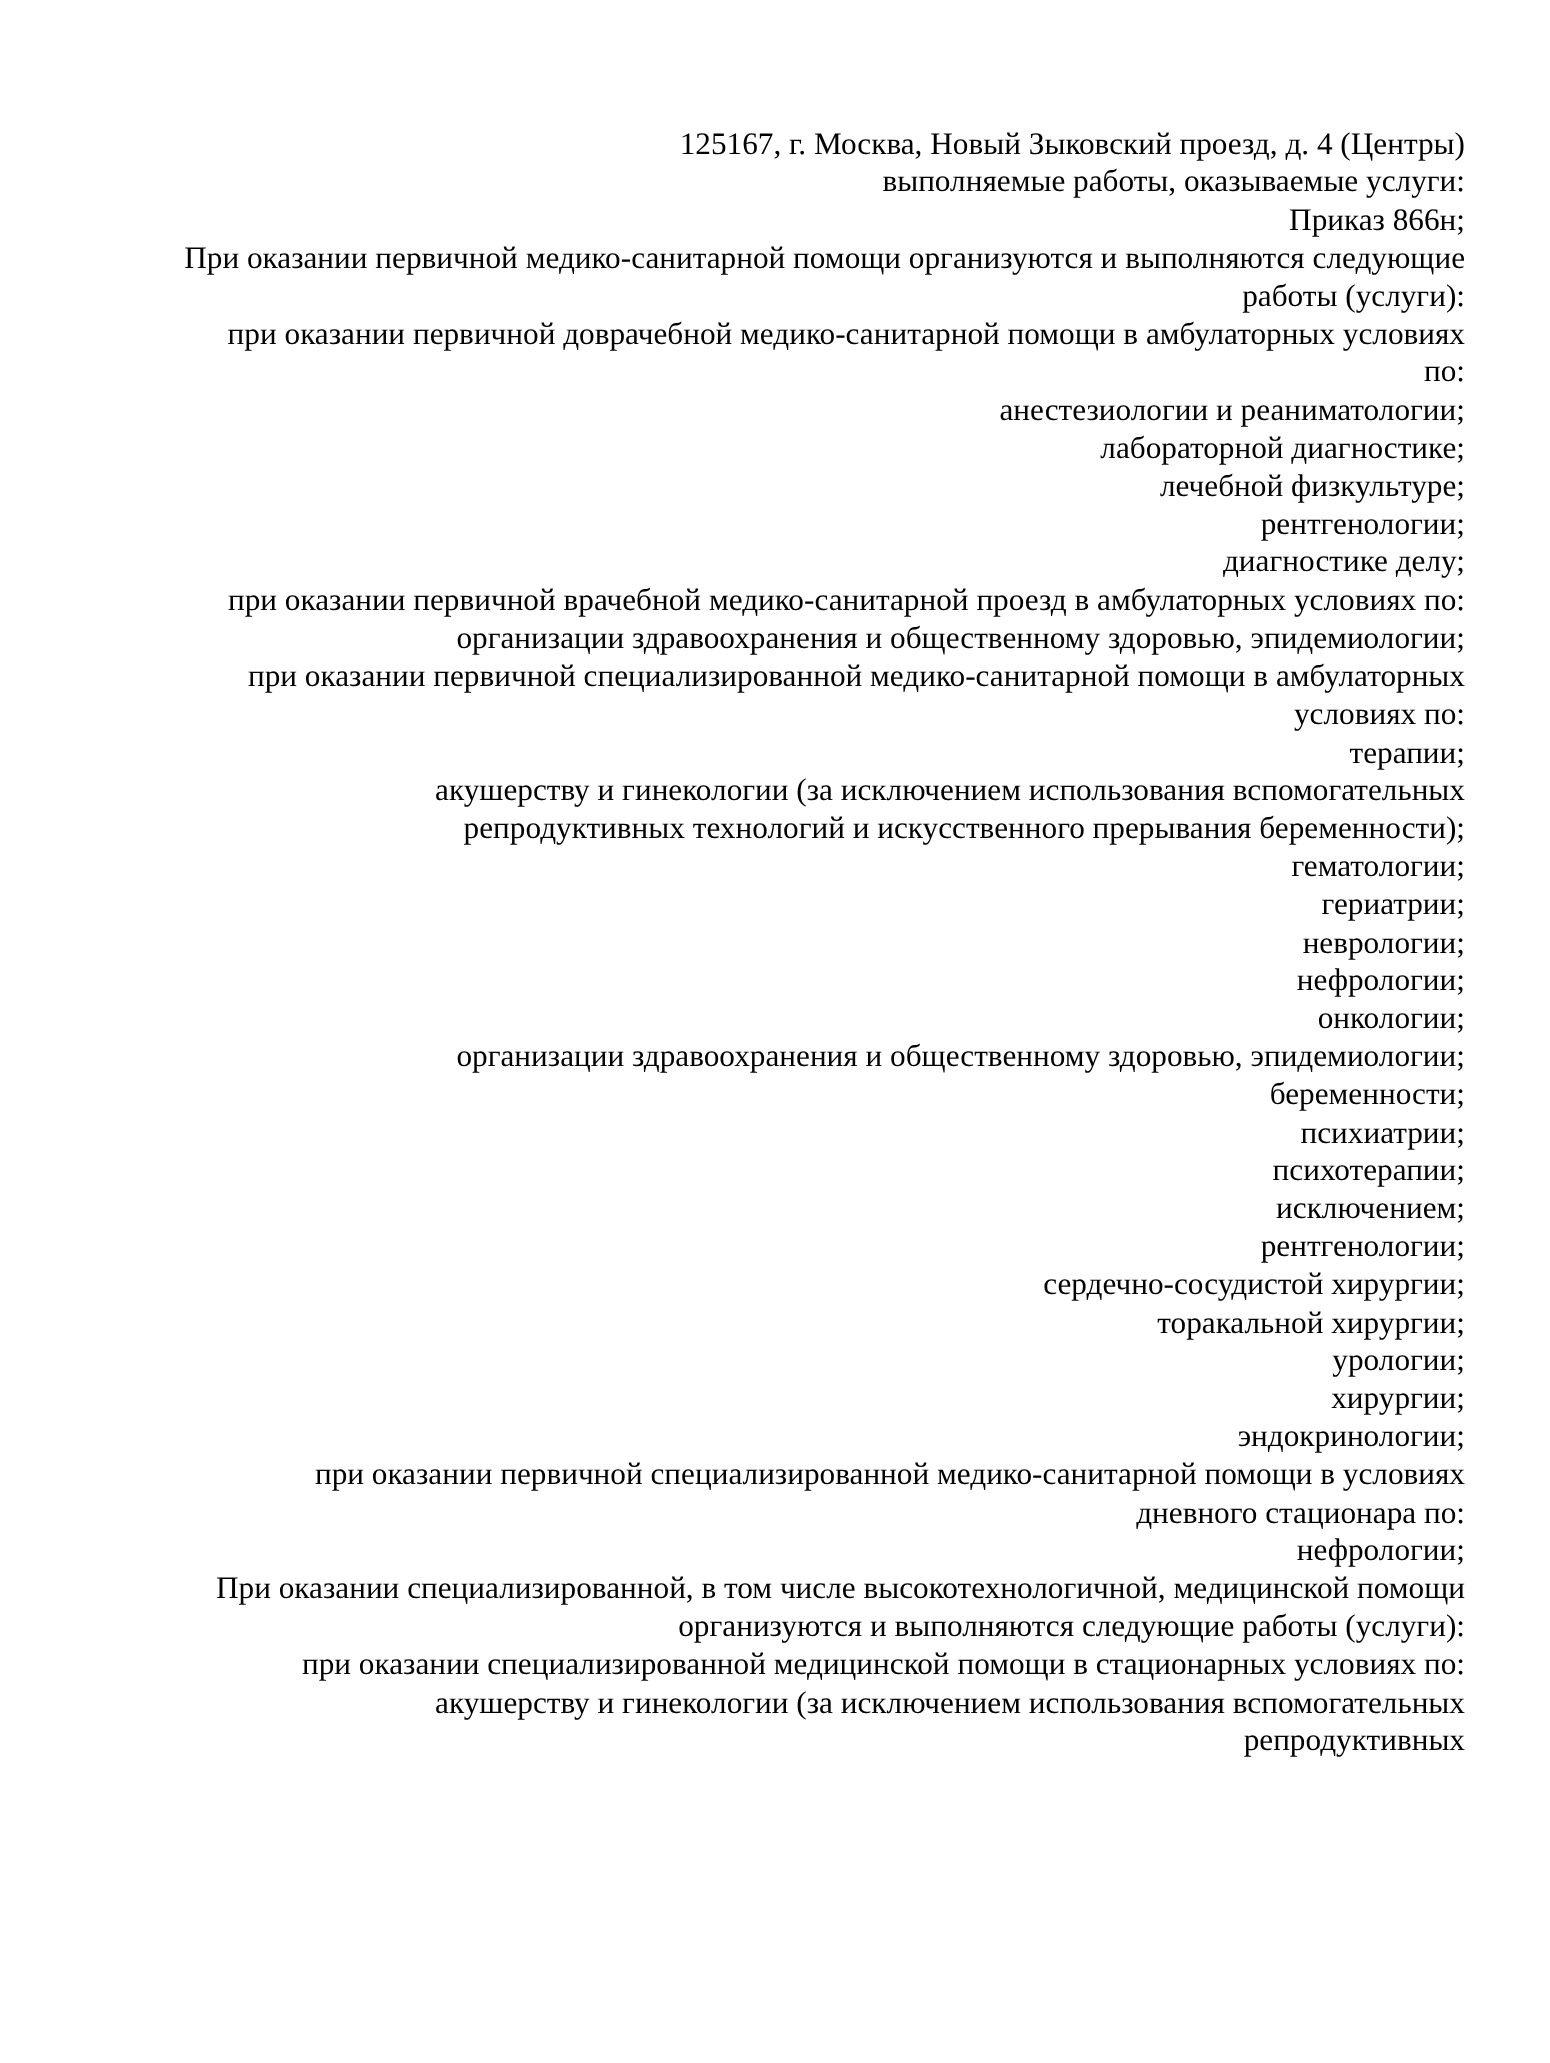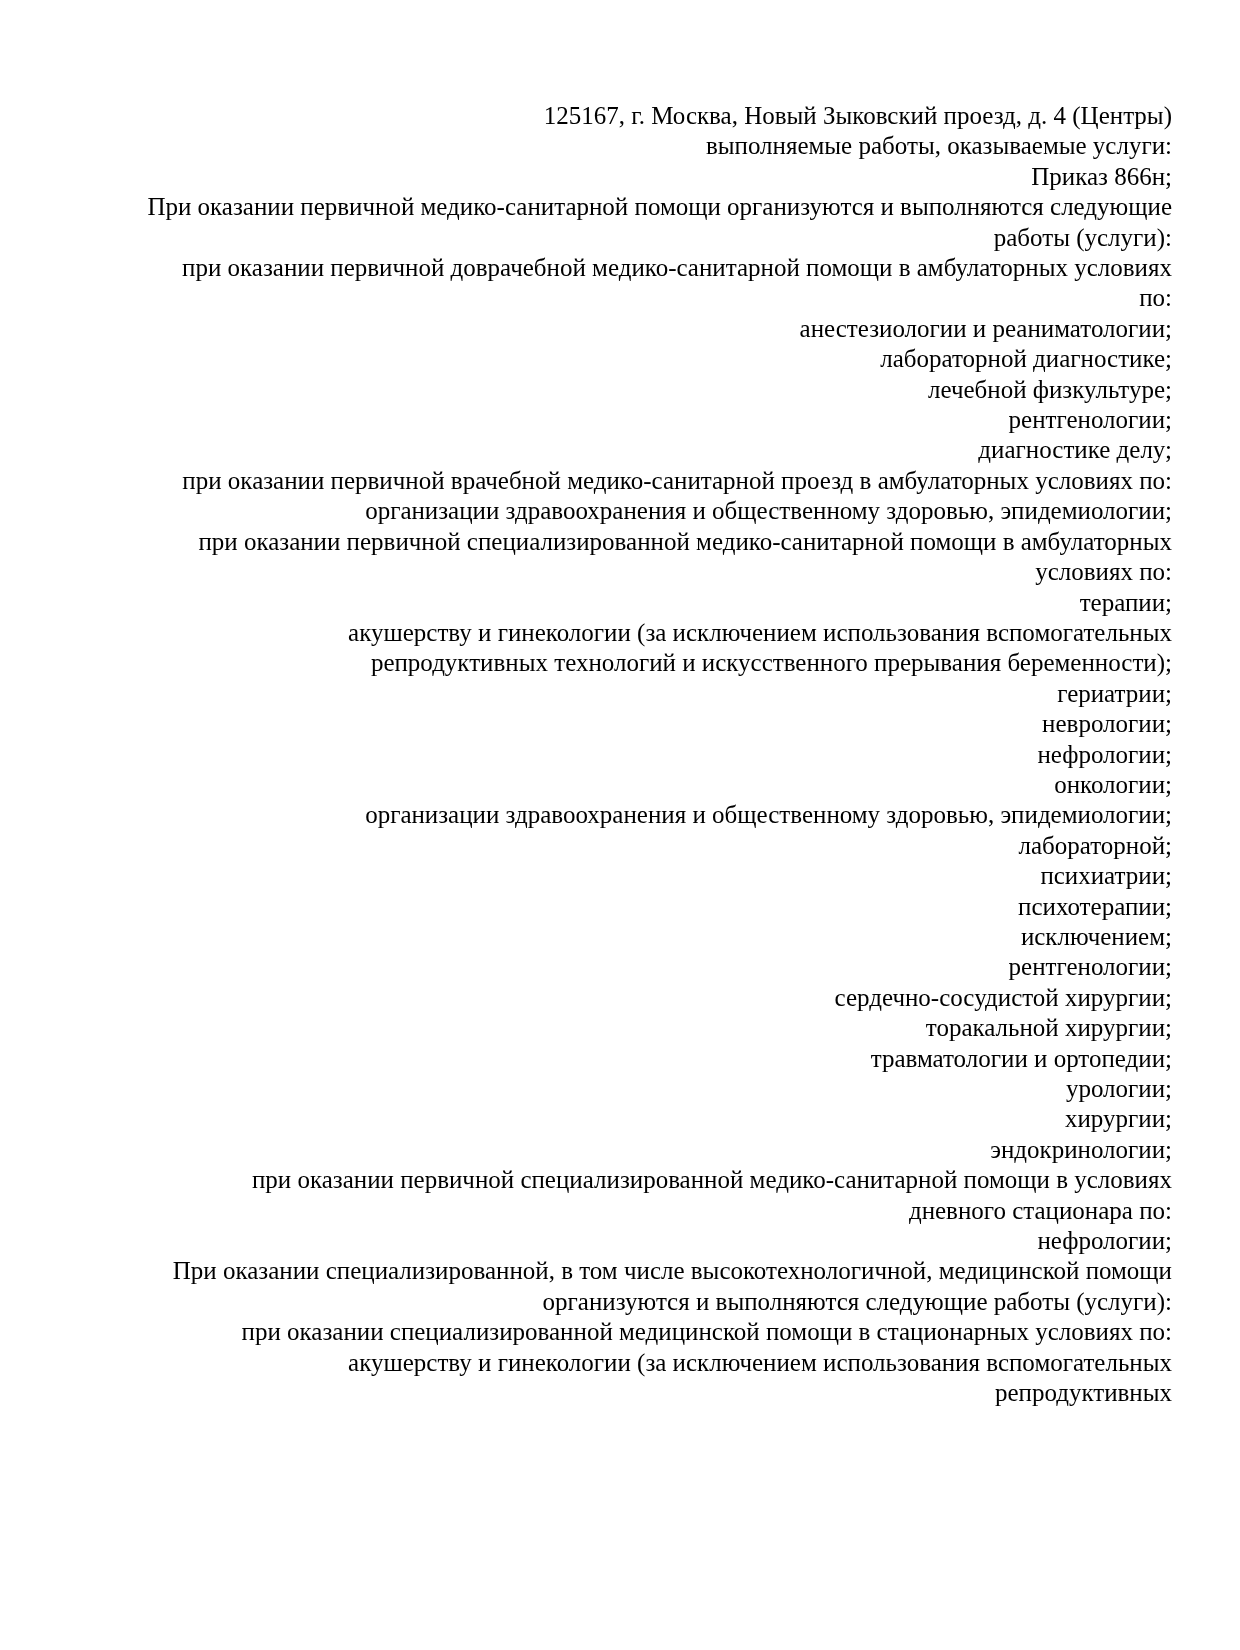--- a/index.html
+++ b/index.html
@@ -54,6 +54,7 @@
       <p class="para indent-1">при оказании первичной специализированной медико-санитарной помощи в амбулаторных условиях по:</p>
       <p class="para indent-2">терапии;</p>
       <p class="para indent-2">акушерству и гинекологии (за исключением использования вспомогательных репродуктивных технологий и искусственного прерывания беременности);</p>
+      <p class="para indent-2">гематологии;</p>
       <p class="para indent-2">гериатрии;</p>
       <p class="para indent-2">неврологии;</p>
       <p class="para indent-2">нефрологии;</p>

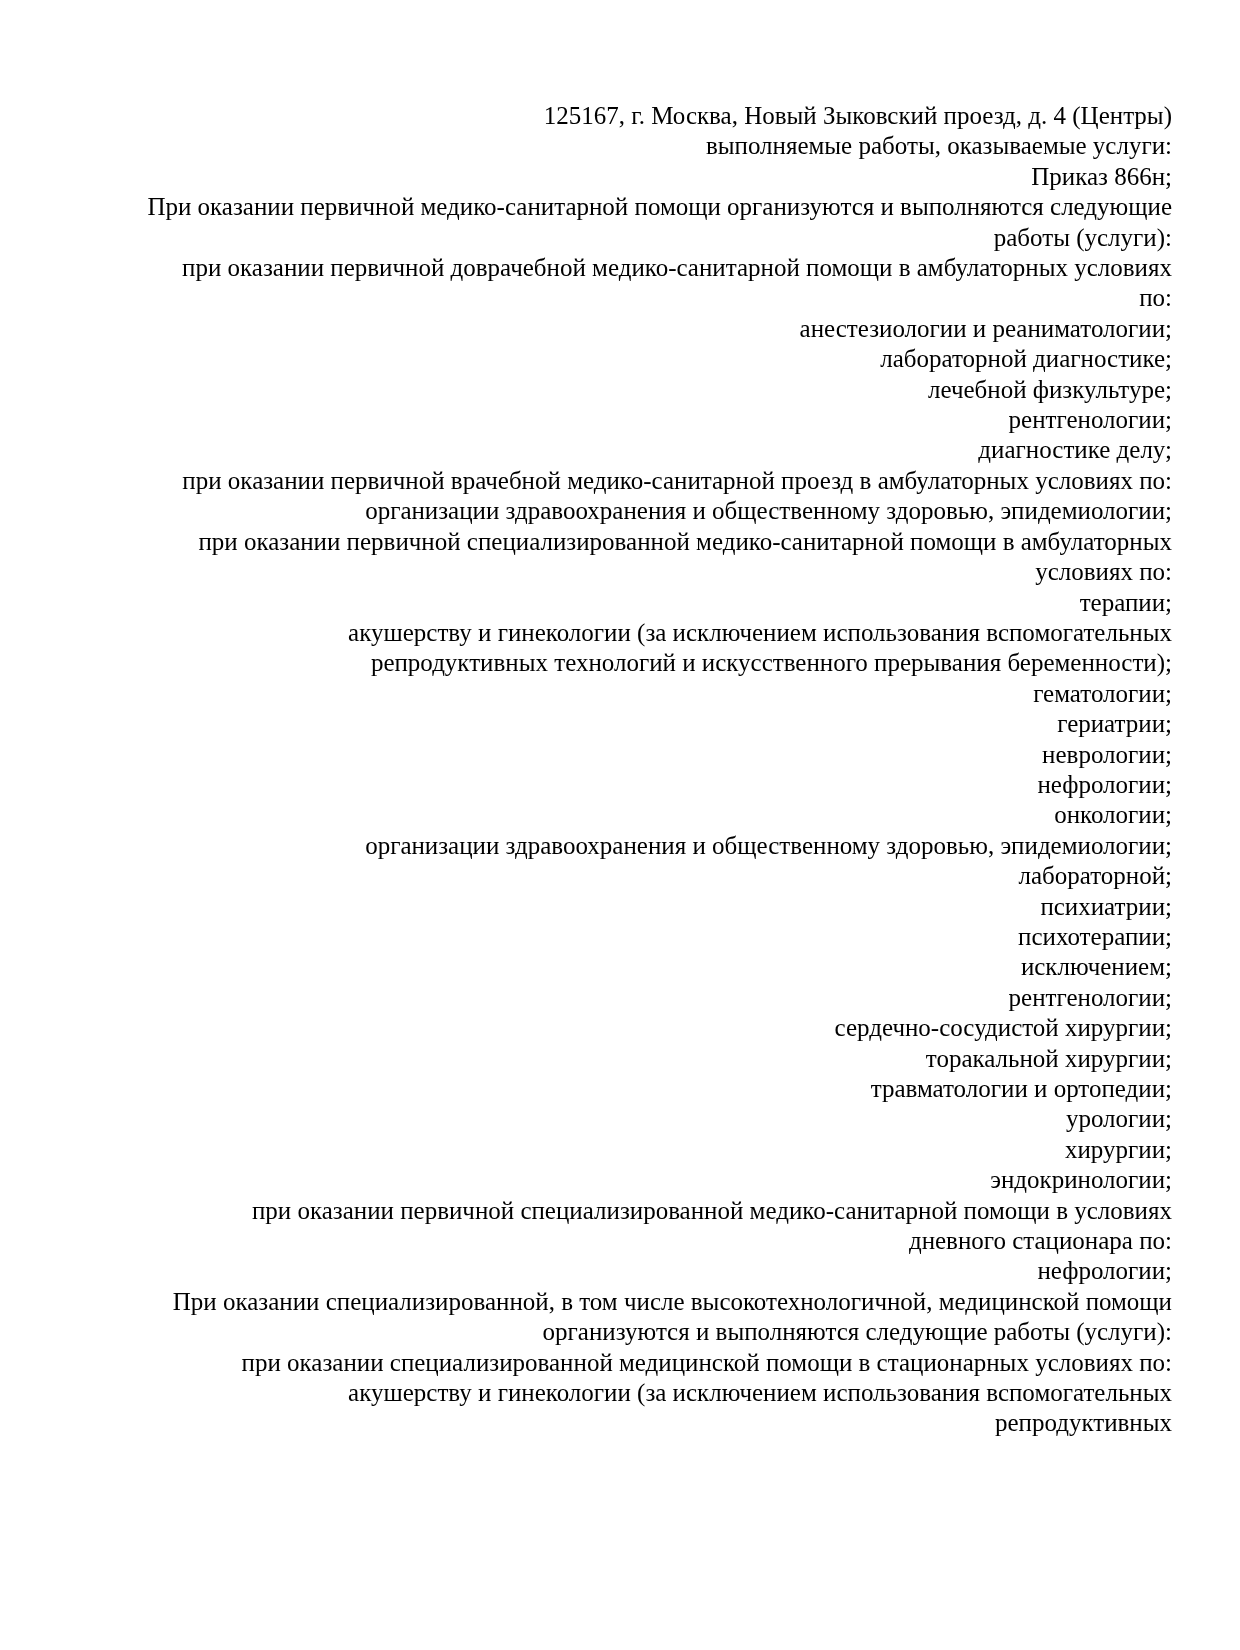--- a/index.html
+++ b/index.html
@@ -60,7 +60,7 @@
       <p class="para indent-2">нефрологии;</p>
       <p class="para indent-2">онкологии;</p>
       <p class="para indent-2">организации здравоохранения и общественному здоровью, эпидемиологии;</p>
-      <p class="para indent-2">лабораторной;</p>
+      <p class="para indent-2">беременности;</p>
       <p class="para indent-2">психиатрии;</p>
       <p class="para indent-2">психотерапии;</p>
       <p class="para indent-2">исключением;</p>

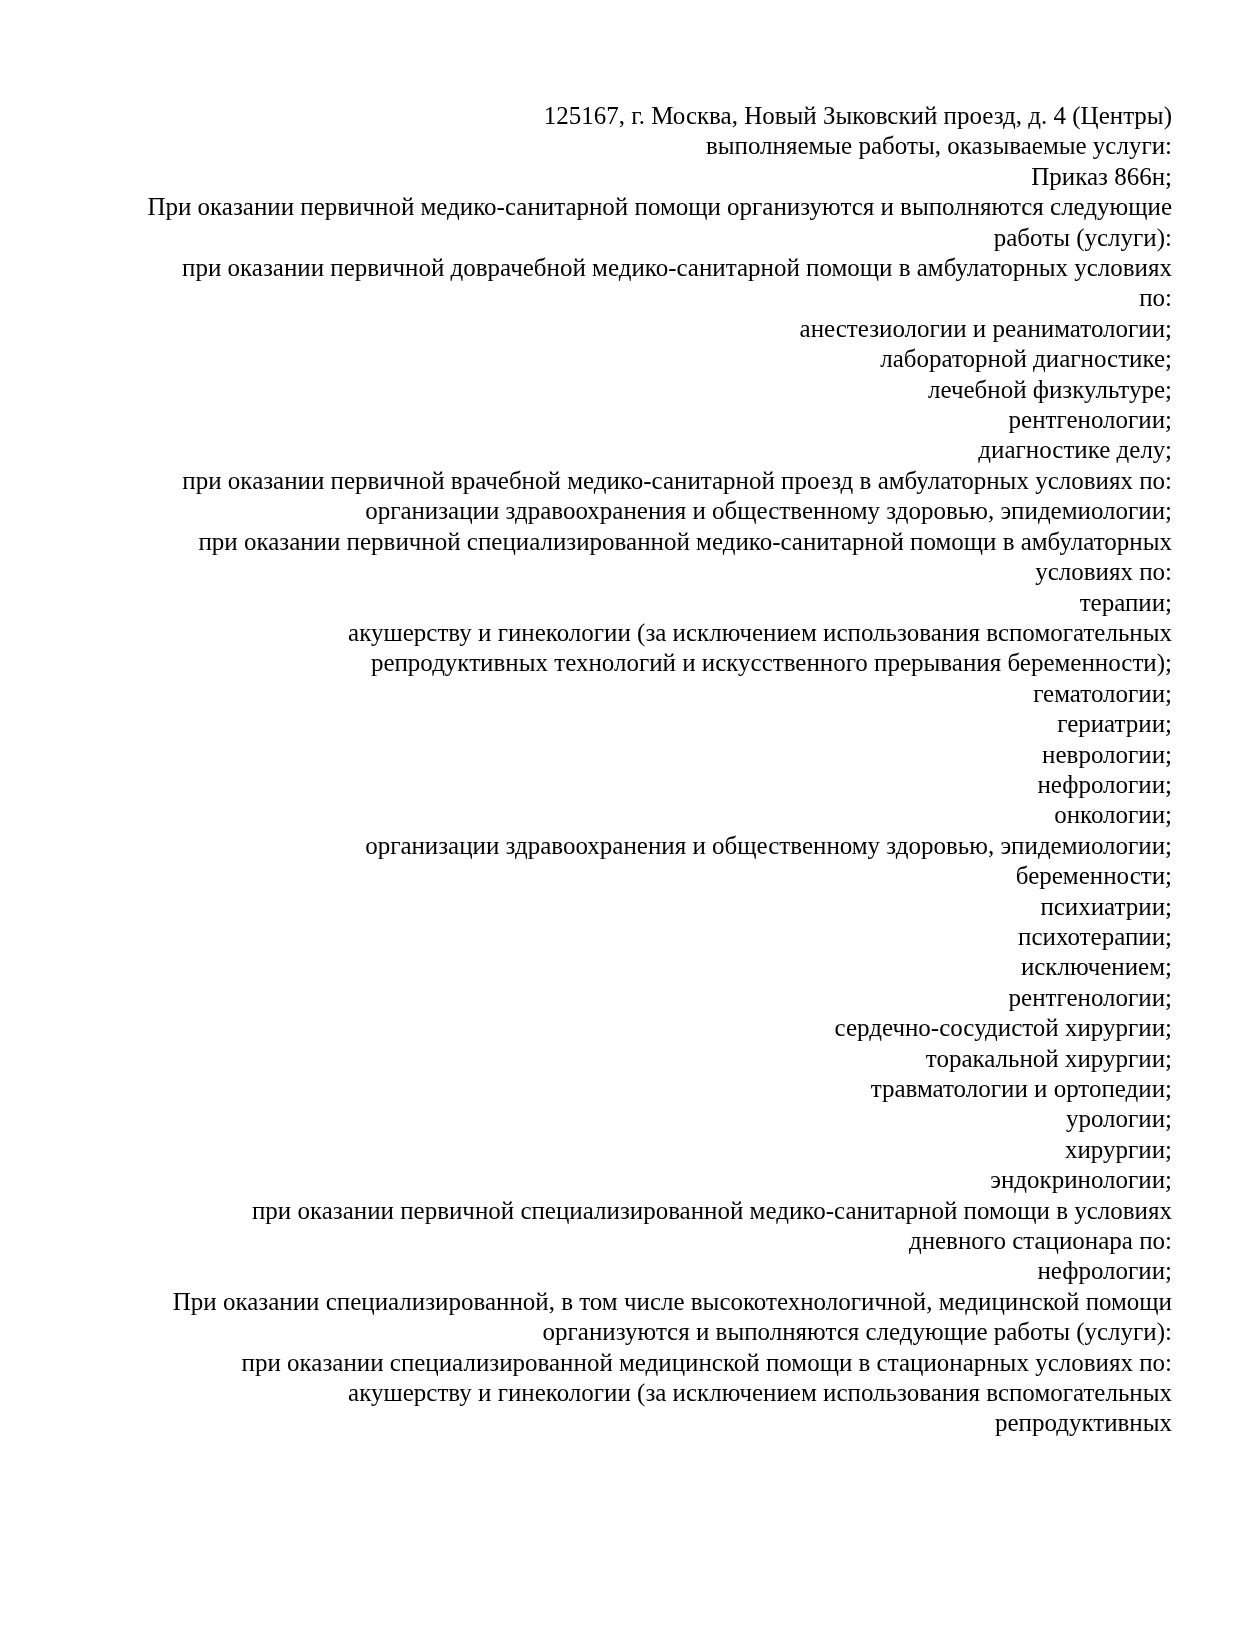--- a/index.html
+++ b/index.html
@@ -67,7 +67,6 @@
       <p class="para indent-2">рентгенологии;</p>
       <p class="para indent-2">сердечно-сосудистой хирургии;</p>
       <p class="para indent-2">торакальной хирургии;</p>
-      <p class="para indent-2">травматологии и ортопедии;</p>
       <p class="para indent-2">урологии;</p>
       <p class="para indent-2">хирургии;</p>
       <p class="para indent-2">эндокринологии;</p>

